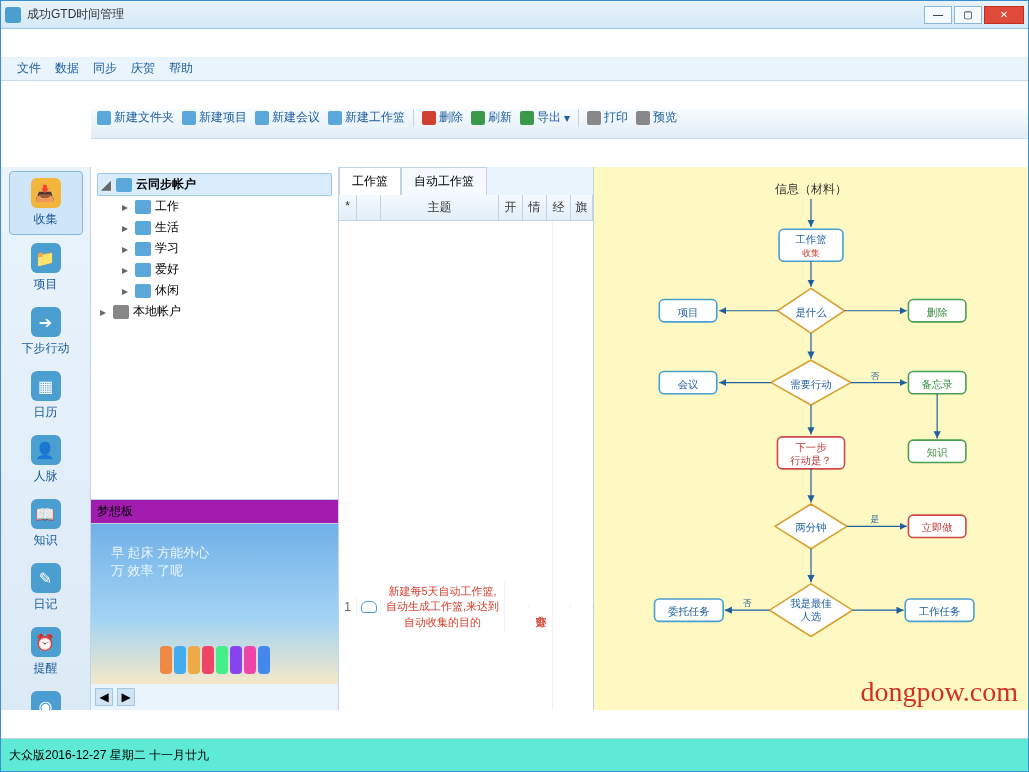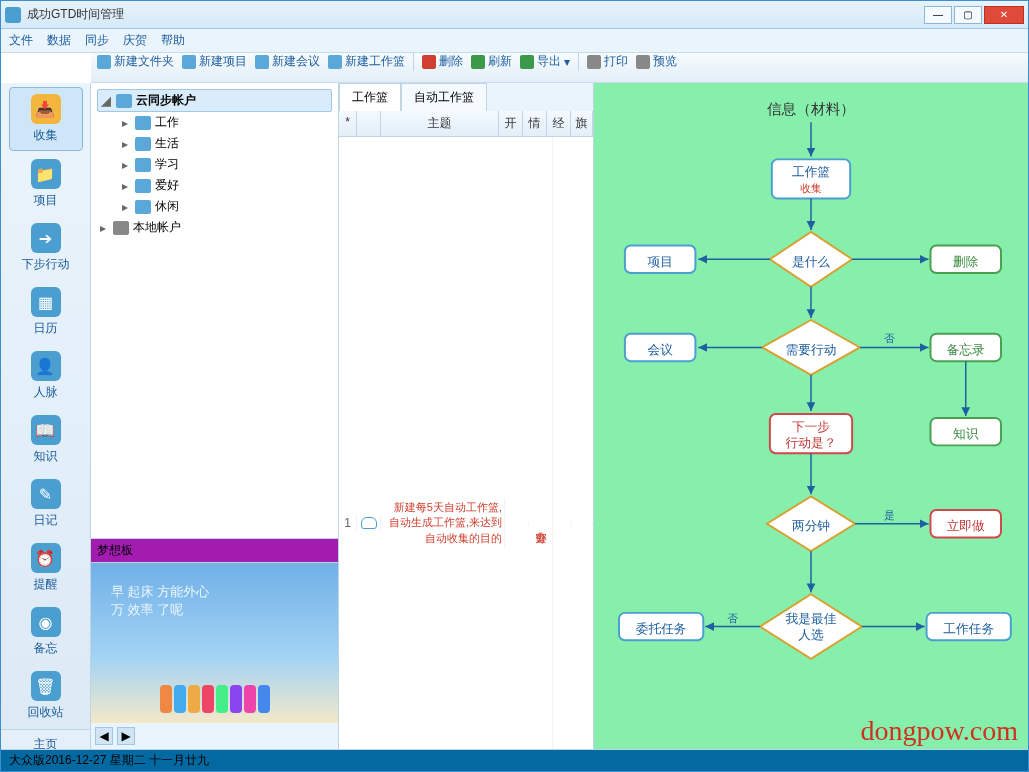--- a/index.html
+++ b/index.html
@@ -4,7 +4,7 @@
 <style>
 * { box-sizing: border-box; margin: 0; padding: 0; font-family: "Microsoft YaHei", sans-serif; }
 body { width: 1029px; height: 772px; overflow: hidden; background: #fff; }
-.window { width: 100%; height: 100%; border: 1px solid #3b8ed0; display: flex; flex-direction: column; }
+.window { width: 100%; height: 100%; border: 1px solid #3b8ed0; display: flex; flex-direction: column; gap: 28px; }
 .titlebar { height: 28px; background: linear-gradient(#e8f3fb, #d5e9f8); display: flex; align-items: center; padding: 0 4px; border-bottom: 1px solid #a0c8e6; }
 .titlebar .app-icon { width: 16px; height: 16px; background: #4a9ed0; border-radius: 3px; margin-right: 6px; }
 .titlebar .title { font-size: 12px; color: #333; flex: 1; }

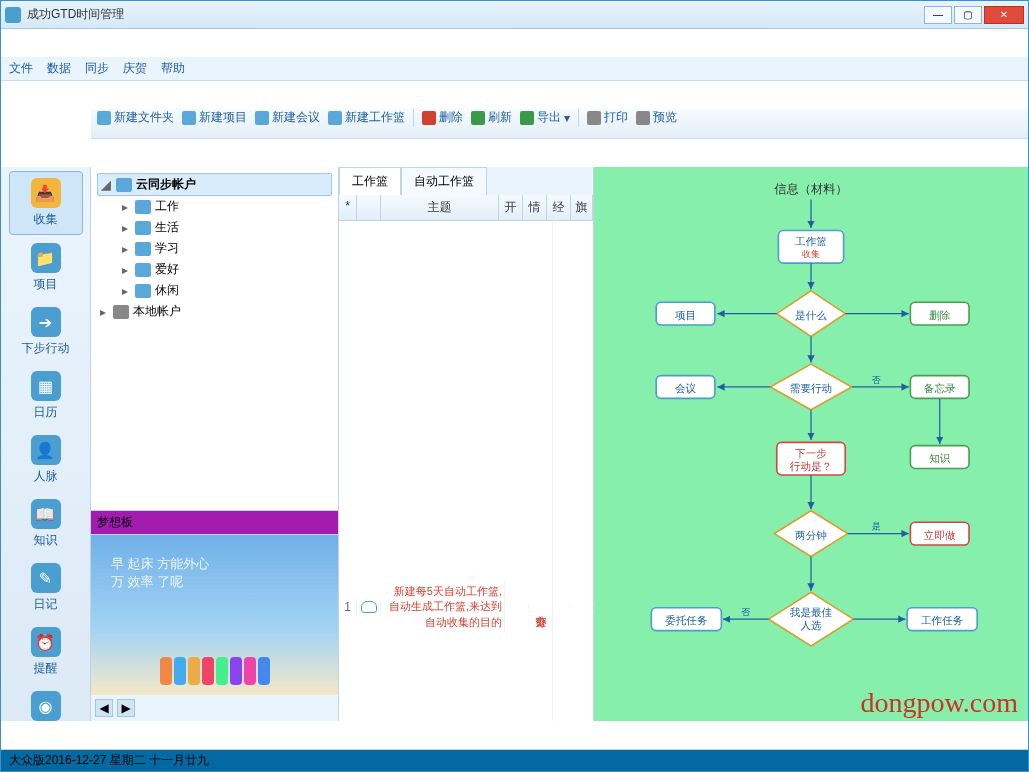--- a/index.html
+++ b/index.html
@@ -11,7 +11,7 @@
 .win-controls { display: flex; gap: 2px; }
 .win-btn { width: 28px; height: 18px; border: 1px solid #8bb8d8; background: #f4faff; display: flex; align-items: center; justify-content: center; font-size: 10px; cursor: pointer; }
 .win-btn.close { background: #e04a3a; color: #fff; border-color: #c03020; width: 40px; }
-.menubar { height: 24px; background: #eaf4fc; display: flex; align-items: center; padding: 0 8px; gap: 14px; border-bottom: 1px solid #c8dcec; font-size: 12px; color: #2060a0; }
+.menubar { height: 24px; background: #eaf4fc; display: flex; align-items: center; padding: 0 16px; gap: 14px; border-bottom: 1px solid #c8dcec; font-size: 12px; color: #2060a0; }
 .menubar span { cursor: pointer; }
 .toolbar { height: 30px; background: linear-gradient(#f6fbfe, #e3eef8); display: flex; align-items: flex-start; padding: 0 6px; gap: 8px; border-bottom: 1px solid #c8dcec; font-size: 12px; color: #2060a0; margin-left: 90px; }
 .toolbar .tb-item { display: flex; align-items: center; gap: 3px; cursor: pointer; }

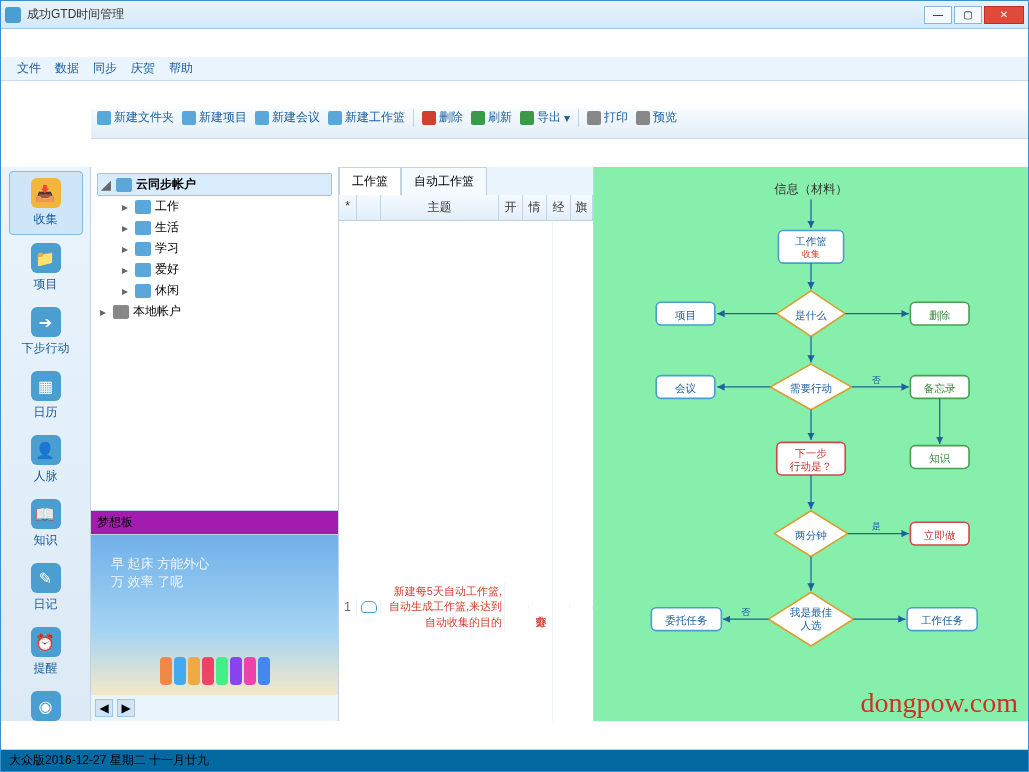--- a/index.html
+++ b/index.html
@@ -54,7 +54,7 @@
 .tr-ctx { width: 24px; color: #d04030; font-size: 11px; writing-mode: vertical-rl; }
 .tr-pri { width: 18px; } .tr-flag { width: 22px; color: #888; }
 .cloud-ic { width: 16px; height: 12px; border: 1.5px solid #4a9ed0; border-radius: 6px 6px 3px 3px; }
-.flow-panel { flex: 1; position: relative; background: #86efac; overflow: hidden; }
+.flow-panel { flex: 1; position: relative; background: #fef9c3; overflow: hidden; }
 .flow-panel svg { width: 100%; height: 100%; }
 .flow-box { fill: #fff; stroke-width: 2; rx: 6; }
 .flow-txt { font-size: 13px; text-anchor: middle; dominant-baseline: middle; fill: #2060a0; }

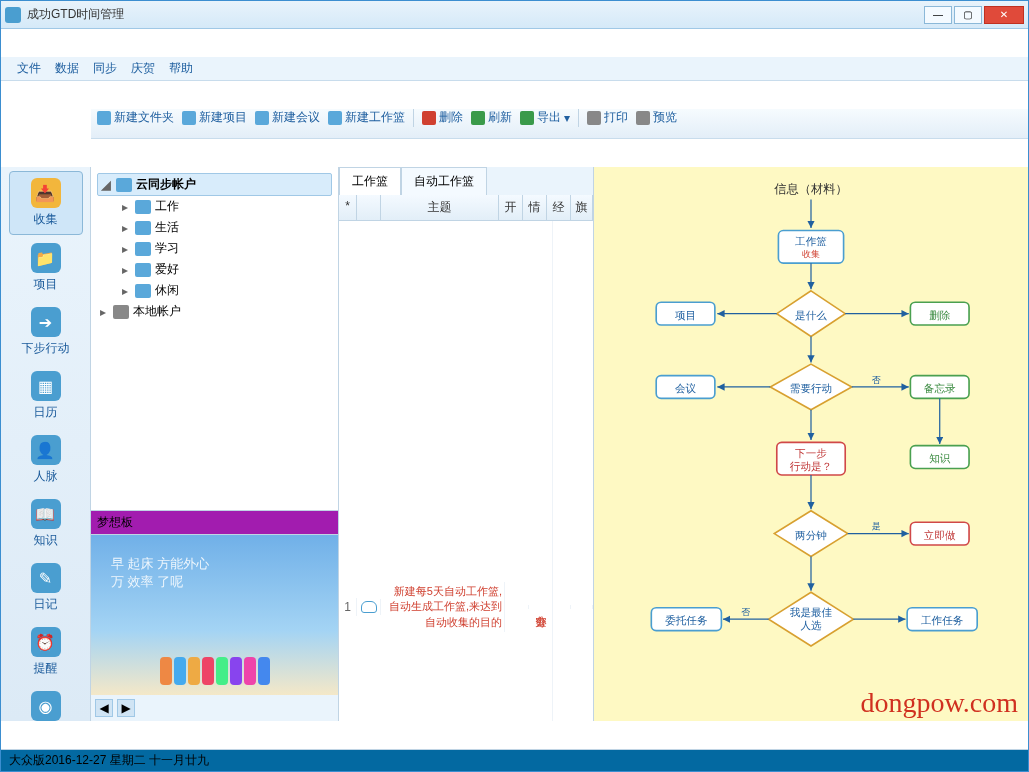--- a/index.html
+++ b/index.html
@@ -49,7 +49,7 @@
 .th-star { width: 18px; } .th-ic { width: 24px; } .th-subj { flex: 1; } .th-s { width: 24px; } .th-flag { width: 22px; }
 .task-row { display: flex; border-bottom: 1px solid #e0e8f0; min-height: 86px; align-items: center; }
 .task-row > div { border-right: 1px solid #eef3f8; height: 100%; display: flex; align-items: center; justify-content: center; padding: 2px; }
-.tr-num { width: 18px; color: #666; } .tr-ic { width: 24px; } .tr-subj { flex: 1; color: #d04030; text-align: right; line-height: 1.4; font-size: 11px; }
+.tr-num { width: 18px; color: #666; } .tr-ic { width: 24px; } .tr-subj { flex: 1; color: #d04030; text-align: center; line-height: 1.4; font-size: 11px; }
 .tr-date { width: 24px; color: #d04030; font-size: 10px; line-height: 1.2; text-align: center; }
 .tr-ctx { width: 24px; color: #d04030; font-size: 11px; writing-mode: vertical-rl; }
 .tr-pri { width: 18px; } .tr-flag { width: 22px; color: #888; }

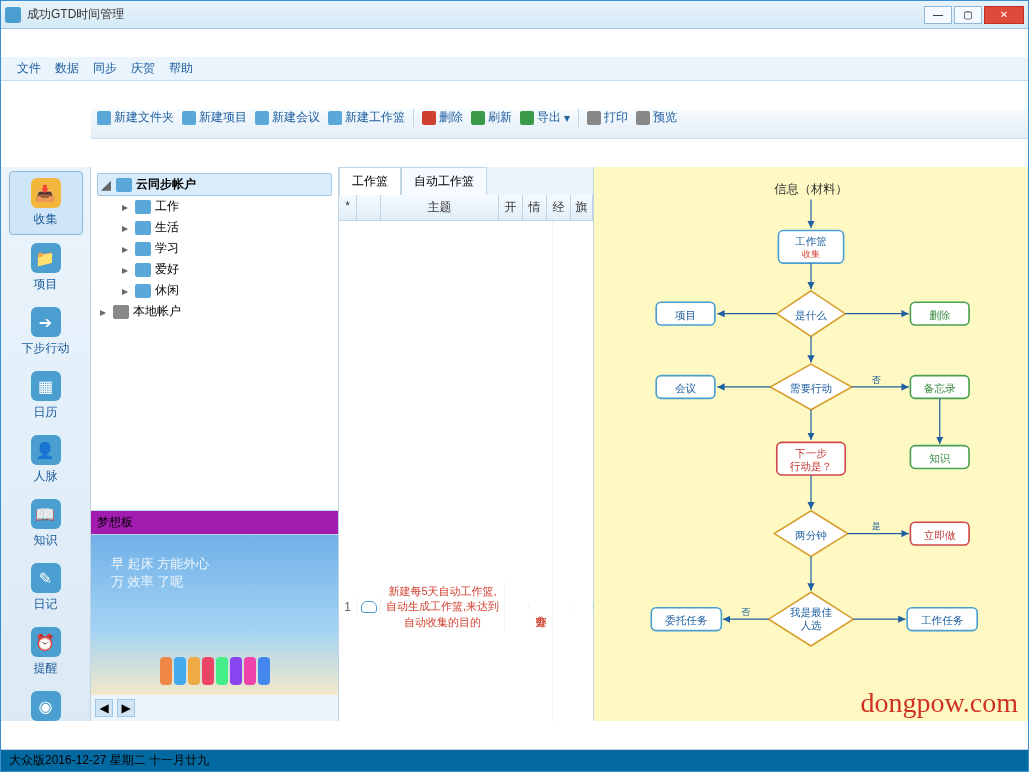--- a/index.html
+++ b/index.html
@@ -58,7 +58,7 @@
 .flow-panel svg { width: 100%; height: 100%; }
 .flow-box { fill: #fff; stroke-width: 2; rx: 6; }
 .flow-txt { font-size: 13px; text-anchor: middle; dominant-baseline: middle; fill: #2060a0; }
-.statusbar { height: 22px; background: #0369a1; border-top: 1px solid #c0d4e4; display: flex; align-items: center; font-size: 12px; padding: 8px 8px; }
+.statusbar { height: 22px; background: #5eead4; border-top: 1px solid #c0d4e4; display: flex; align-items: center; font-size: 12px; padding: 16px 8px; }
 .watermark { position: absolute; bottom: 2px; right: 10px; font-size: 28px; color: #d03020; font-family: serif; pointer-events: none; }
 </style>
 </head>

